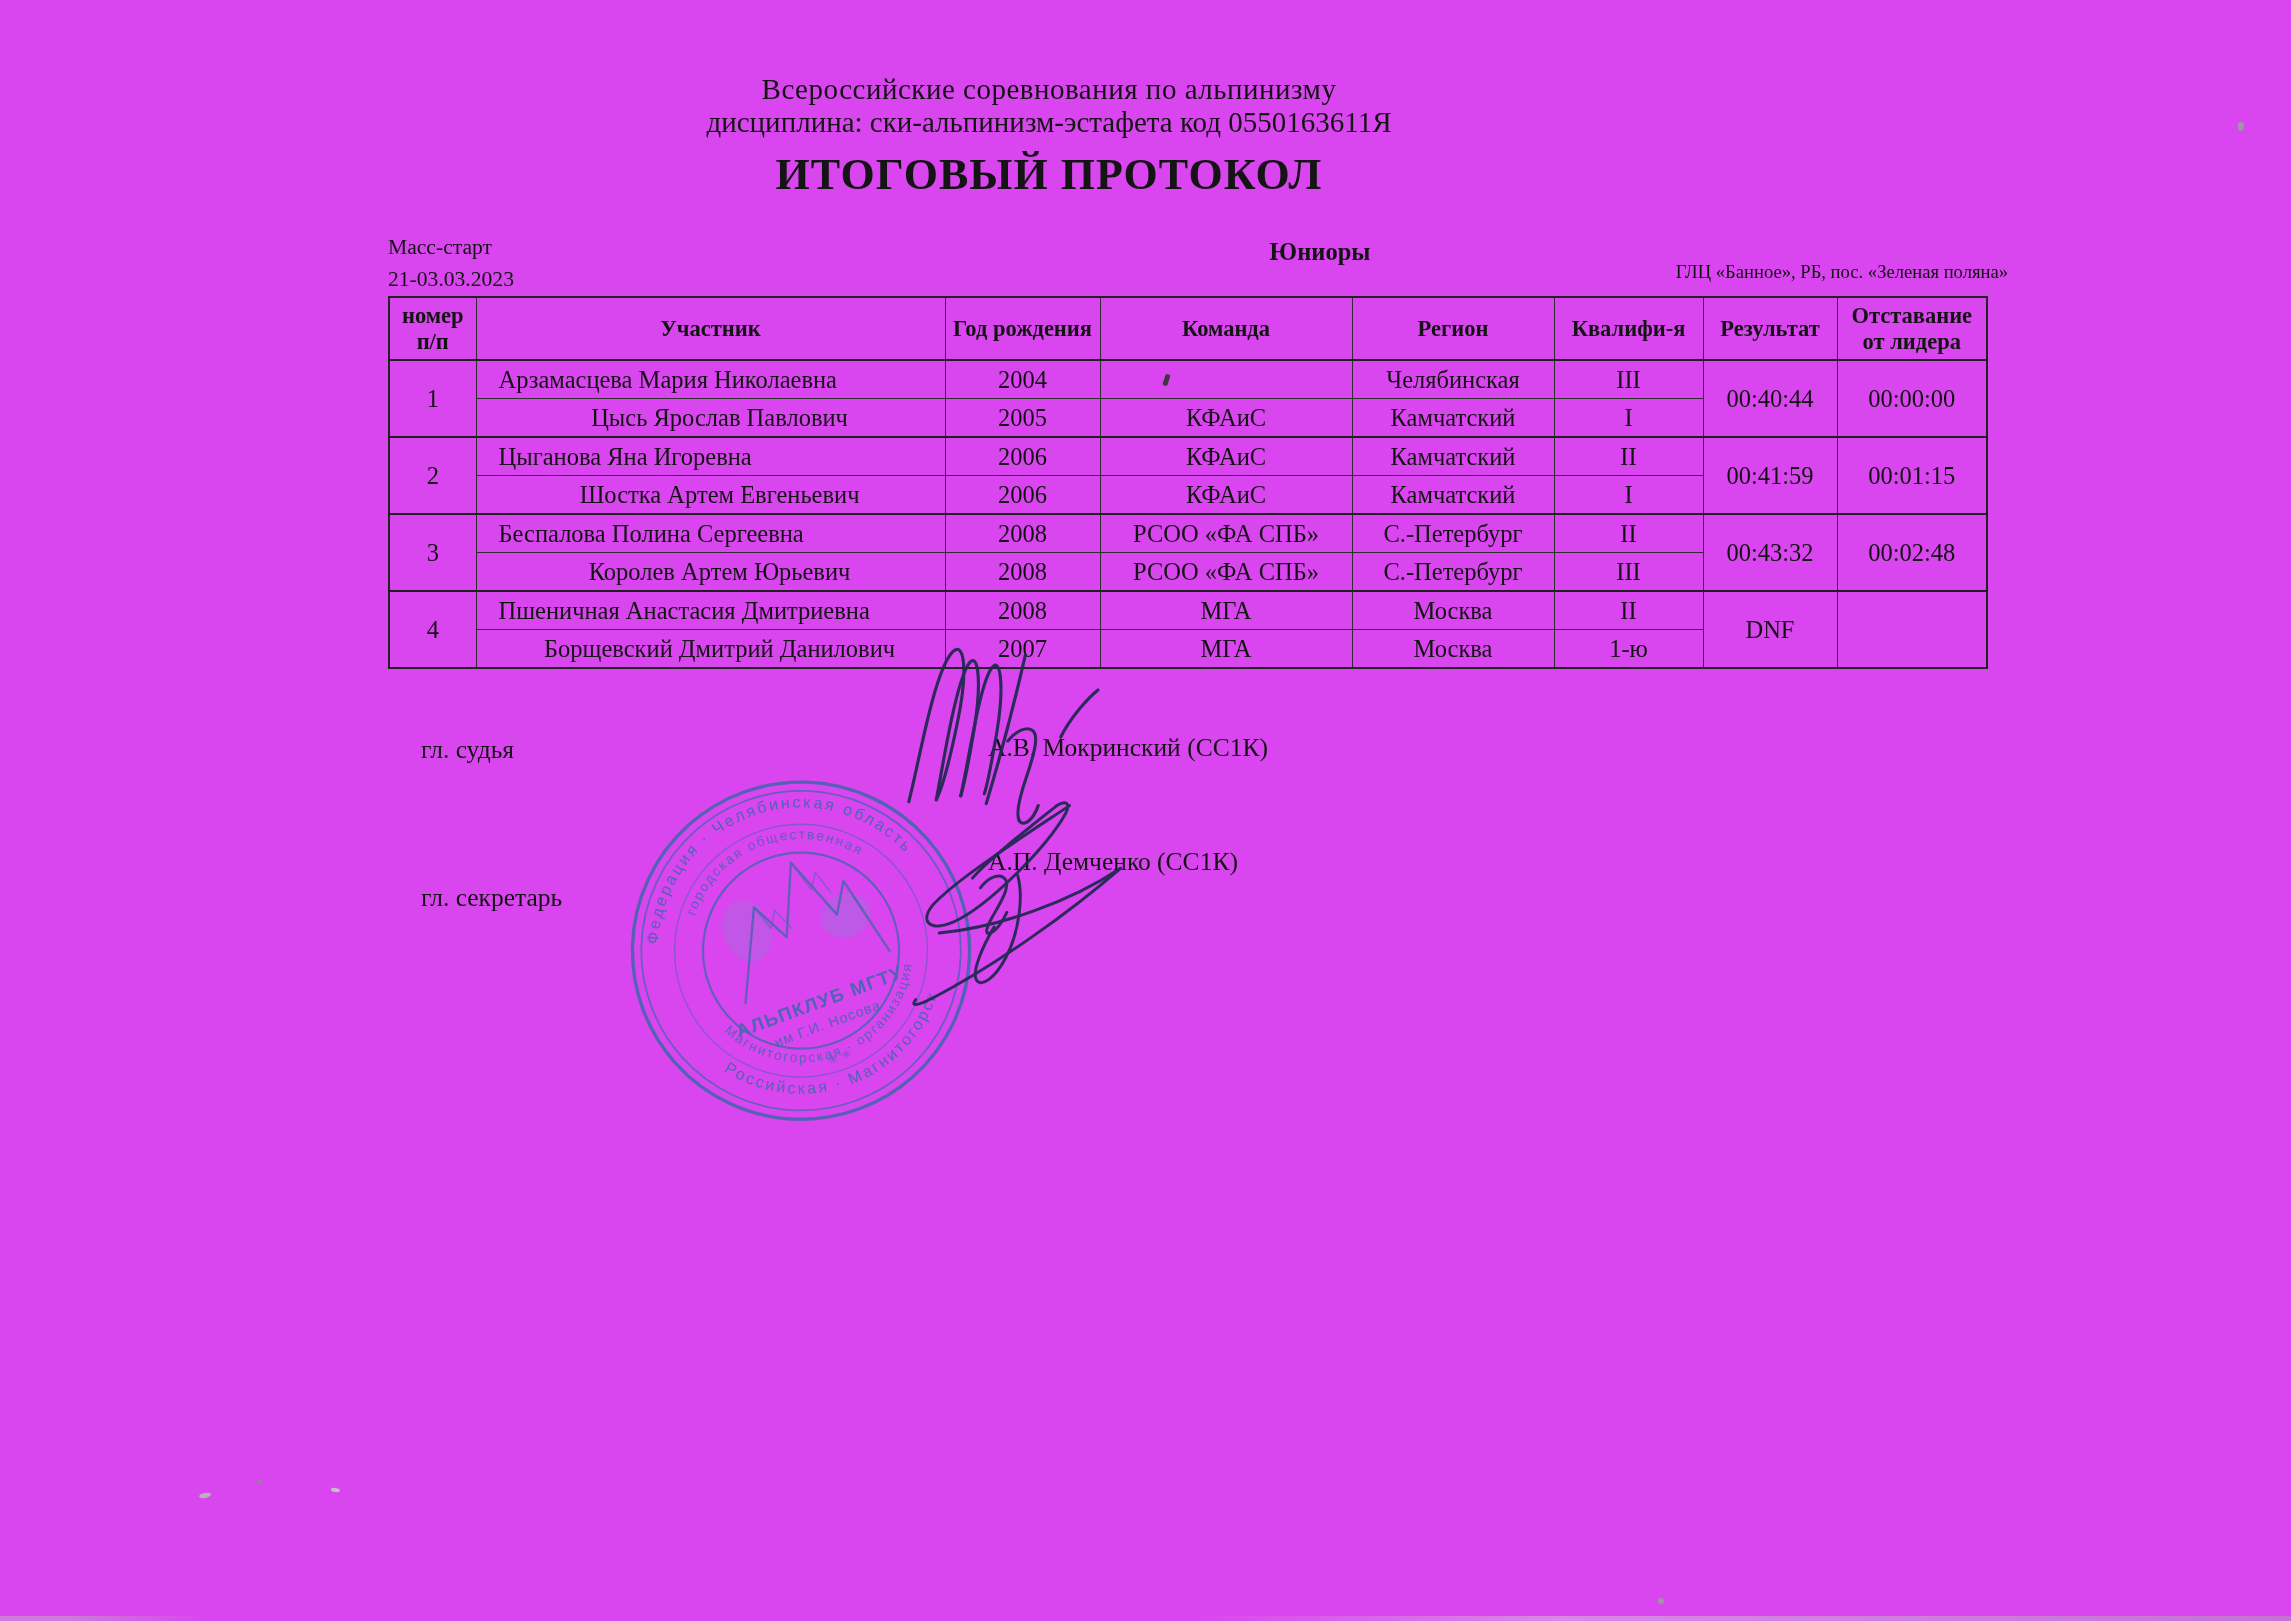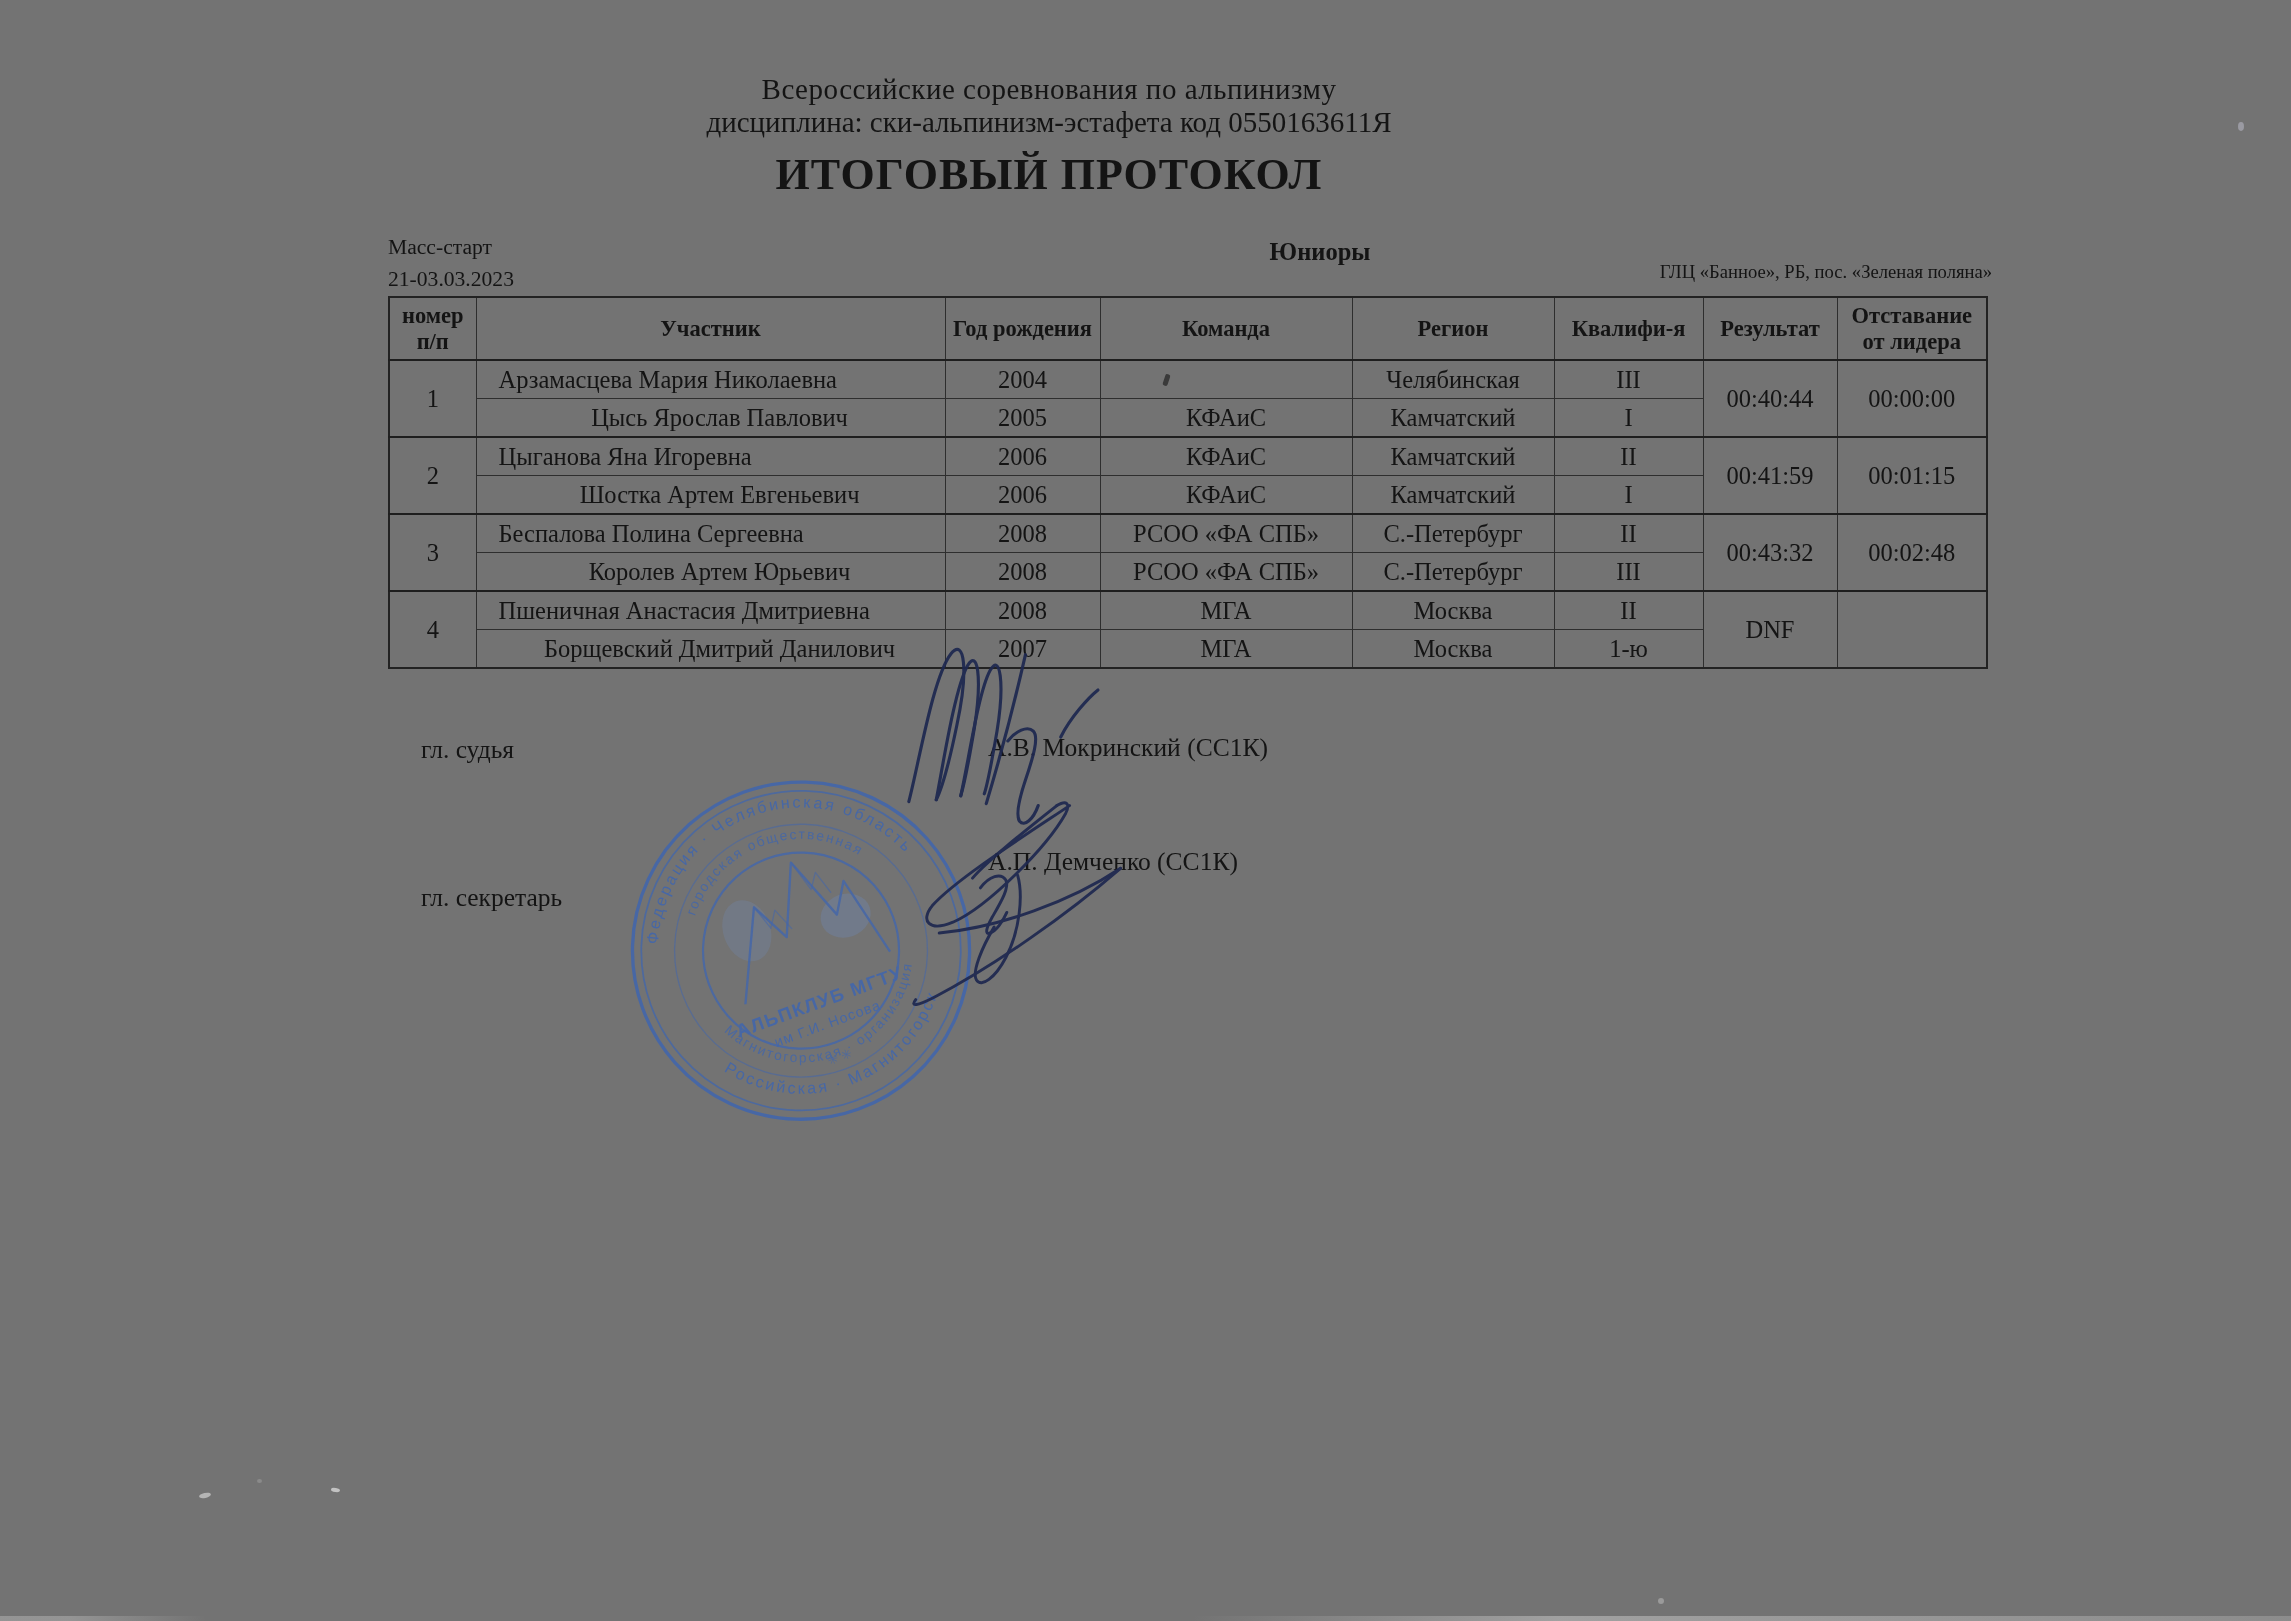--- a/index.html
+++ b/index.html
@@ -5,7 +5,7 @@
   html,body { margin:0; padding:0; background:#ffffff; }
   .page {
     position:relative; width:2292px; height:1621px;
-    background:#737373; overflow:hidden;
+    background:#d946ef; overflow:hidden;
     font-family:"Liberation Serif","DejaVu Serif",serif; color:#141414;
   }
 

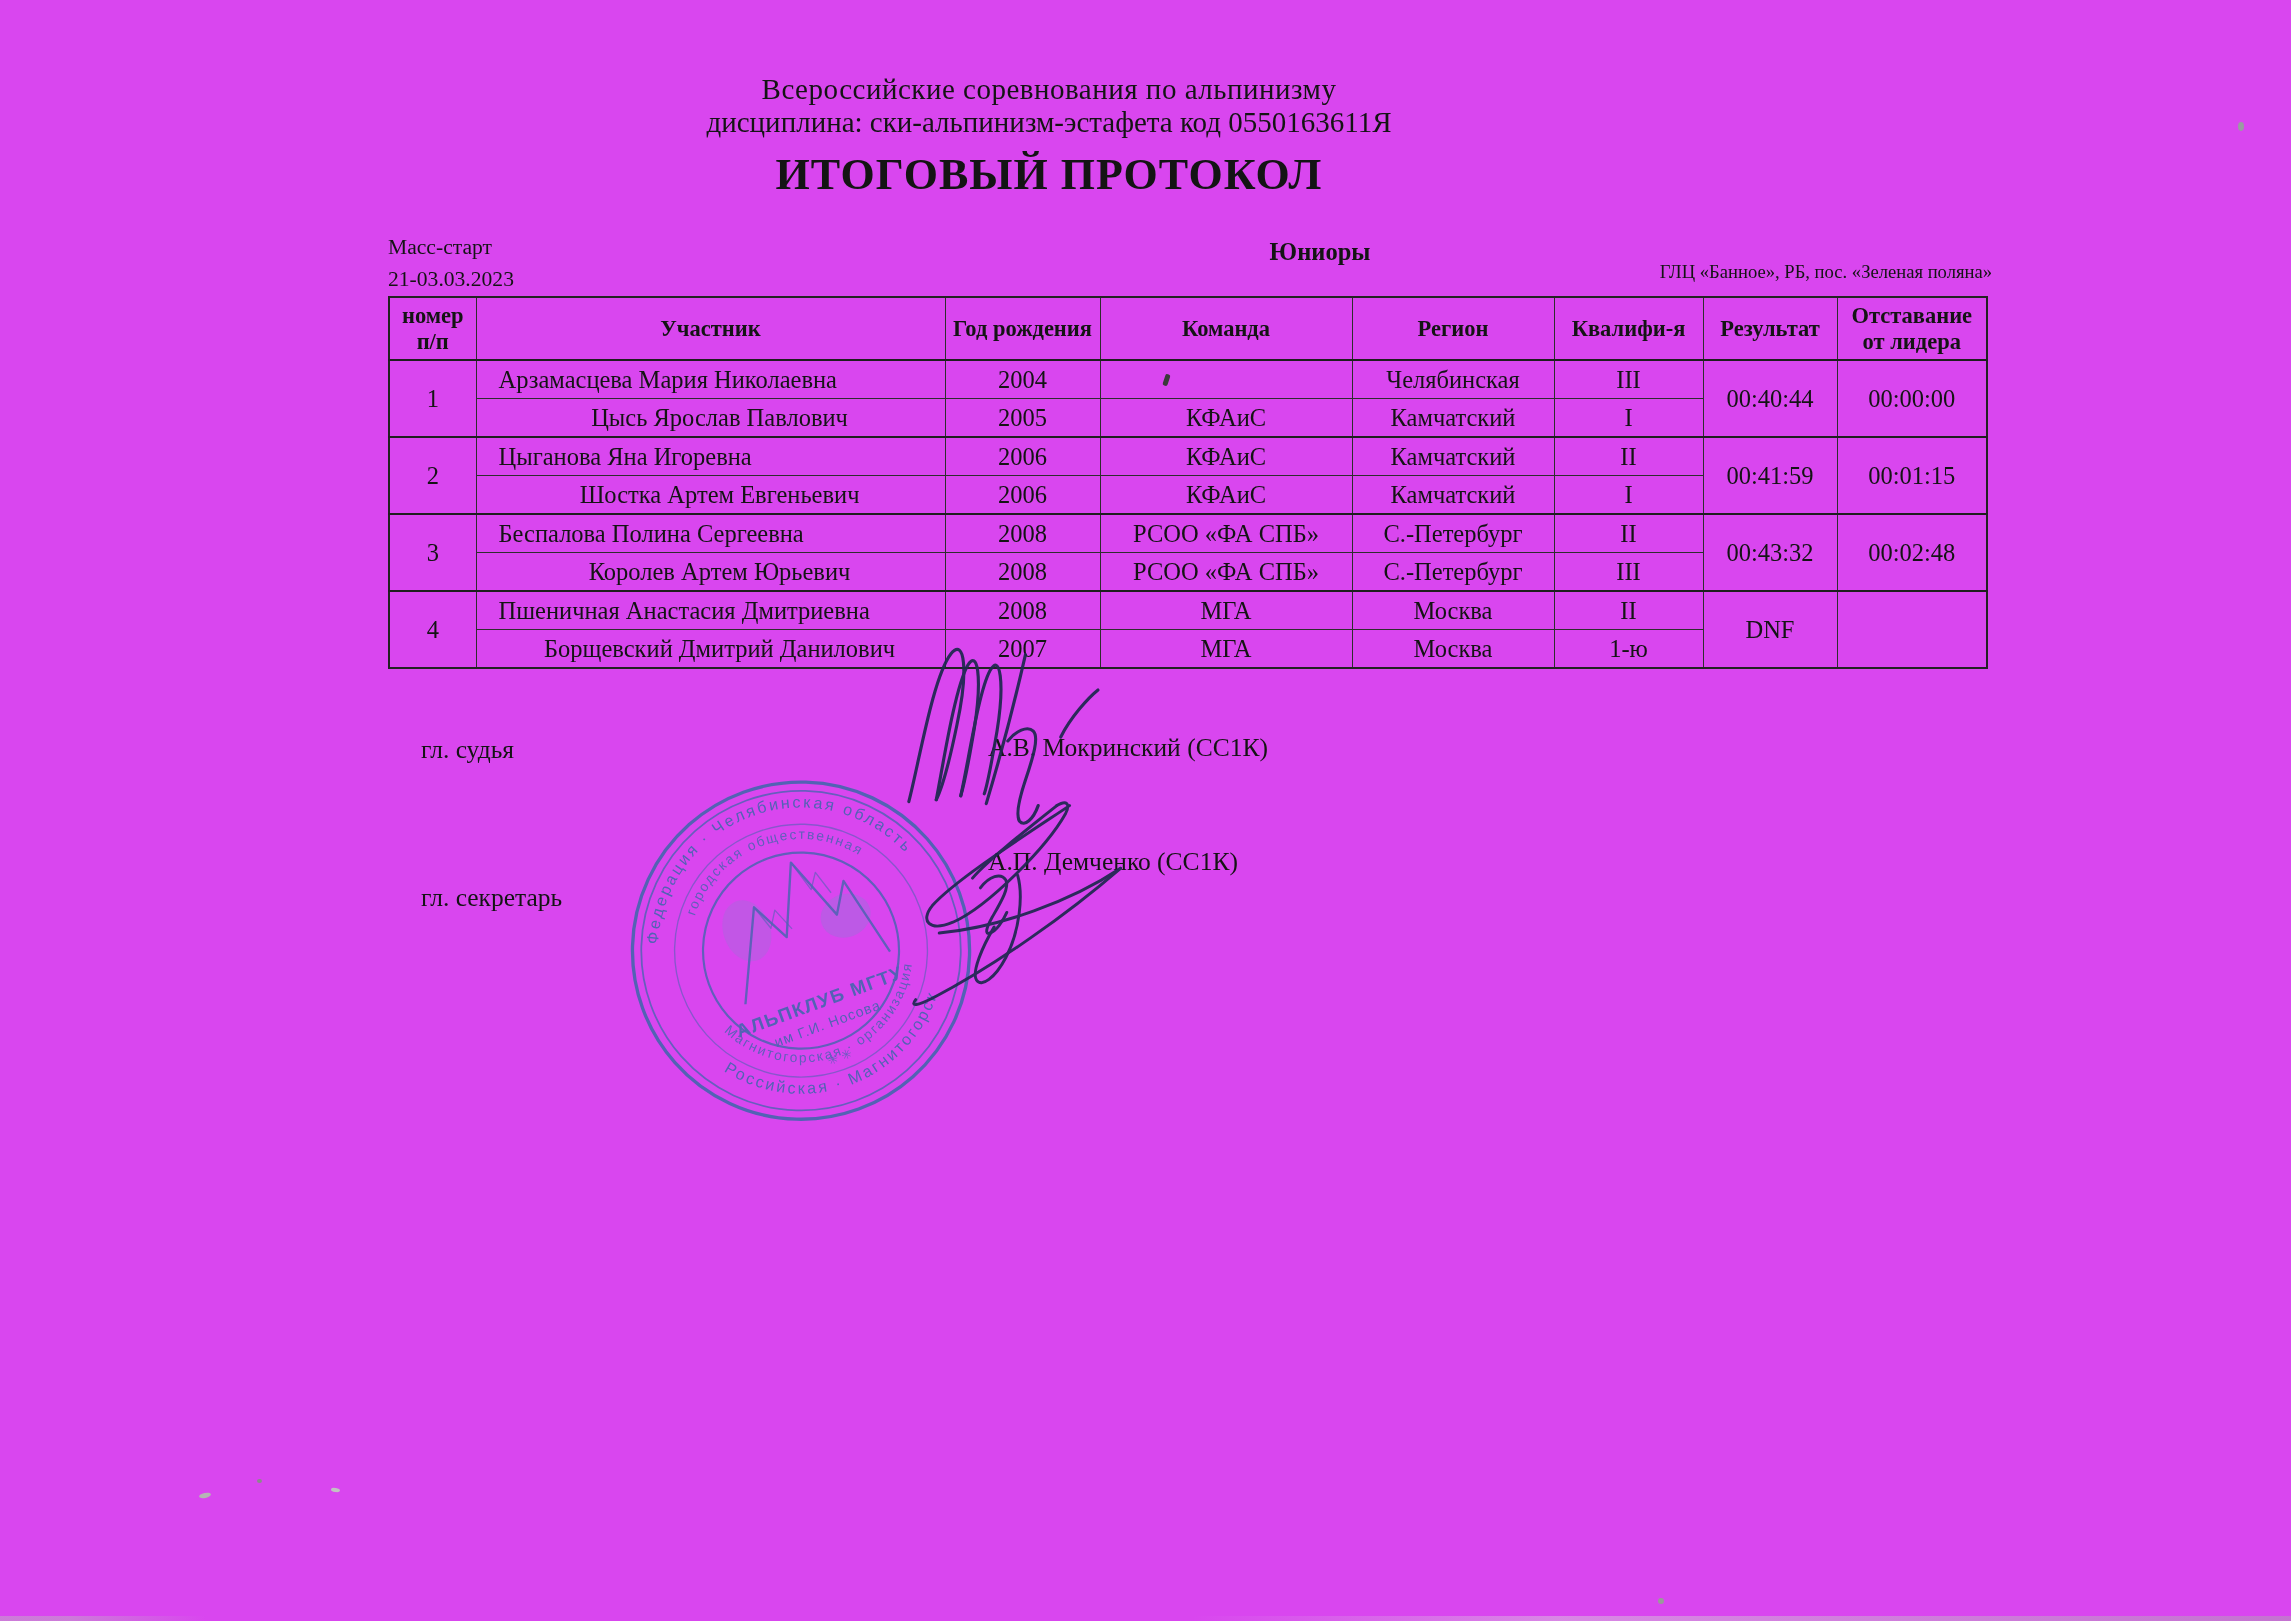--- a/index.html
+++ b/index.html
@@ -18,7 +18,7 @@
   .meta-left  { position:absolute; left:388px; top:231px; font-size:21.6px; line-height:32px; }
   .category   { position:absolute; left:1222px; top:238px; width:196px; text-align:center;
                 font-size:24.5px; font-weight:bold; }
-  .venue      { position:absolute; right:300px; top:261px; font-size:18.6px;margin-left:11px; }
+  .venue      { position:absolute; right:284px; top:261px; font-size:18.6px;margin-left:11px; }
 
   
   table.results {

